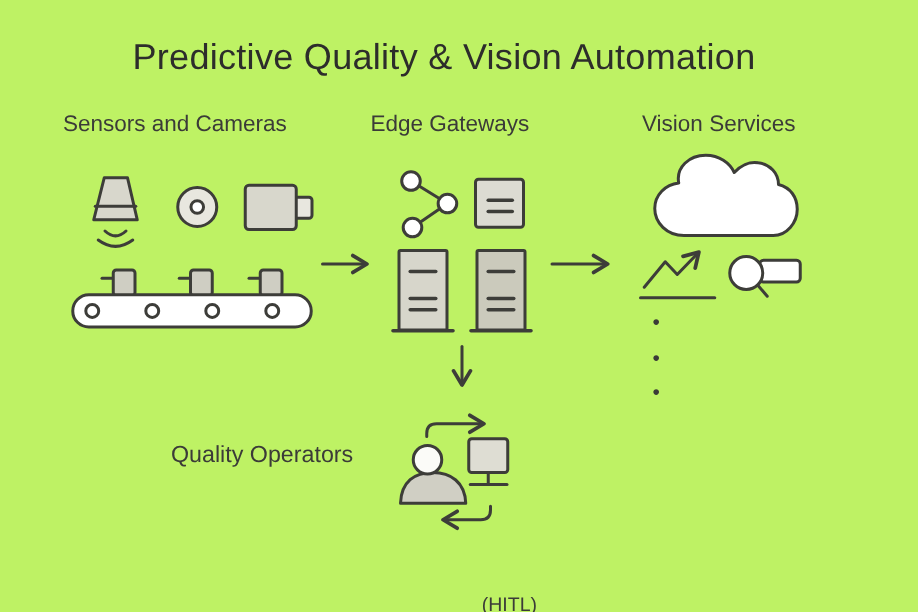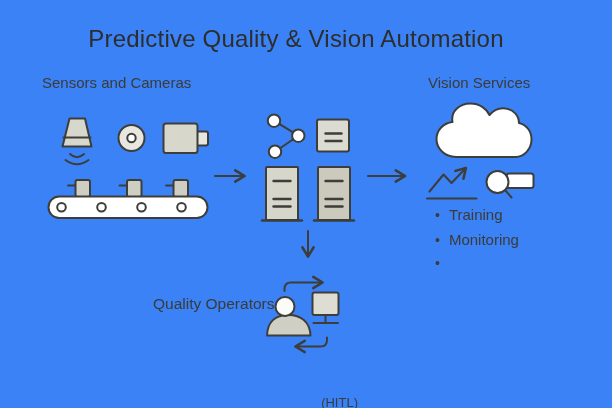--- a/index.html
+++ b/index.html
@@ -3,7 +3,7 @@
 <meta charset="utf-8">
 <style>
   html,body{margin:0;padding:0;background:#fff;}
-  .stage{position:relative;width:612px;height:408px;background:#3b82f6;overflow:hidden;
+  .stage{position:relative;width:612px;height:408px;background:#bef264;overflow:hidden;
          font-family:"Liberation Sans", sans-serif;color:#2d2d2b;}
   .title{position:absolute;left:0;top:25px;width:592px;text-align:center;
          font-size:24px;font-weight:500;letter-spacing:.2px;color:#2d2d2b;}

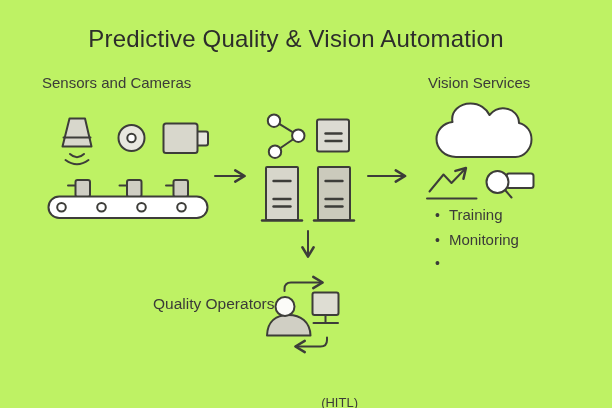--- a/index.html
+++ b/index.html
@@ -33,6 +33,7 @@
   <div class="title">Predictive Quality &amp; Vision Automation</div>
 
   <div class="seclabel lab-sensors">Sensors and Cameras</div>
+  <div class="seclabel lab-edge">Edge Gateways</div>
   <div class="seclabel lab-cloud">Vision Services</div>
   <div class="seclabel lab-operators">Quality Operators</div>
   <div class="hitl">(HITL)</div>

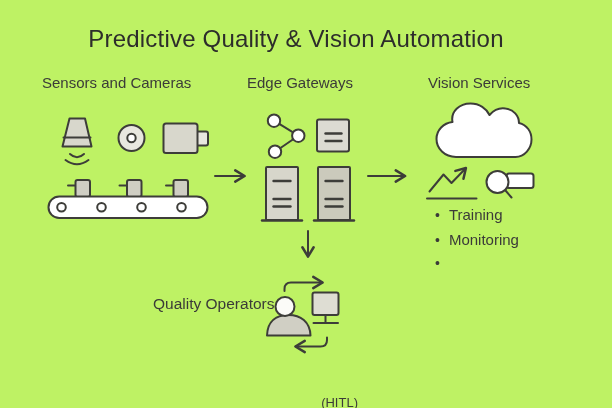--- a/index.html
+++ b/index.html
@@ -41,7 +41,6 @@
   <ul class="svc-list">
     <li>
       <span class="bullet">•</span>
-      <span>Training</span>
     </li>
     <li>
       <span class="bullet">•</span>

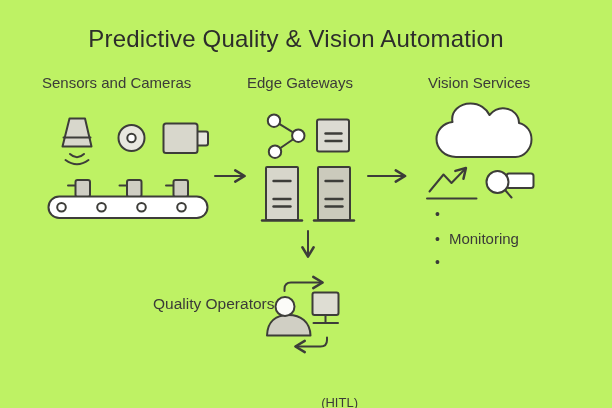--- a/index.html
+++ b/index.html
@@ -44,7 +44,6 @@
     </li>
     <li>
       <span class="bullet">•</span>
-      <span>Monitoring</span>
     </li>
     <li>
       <span class="bullet">•</span>

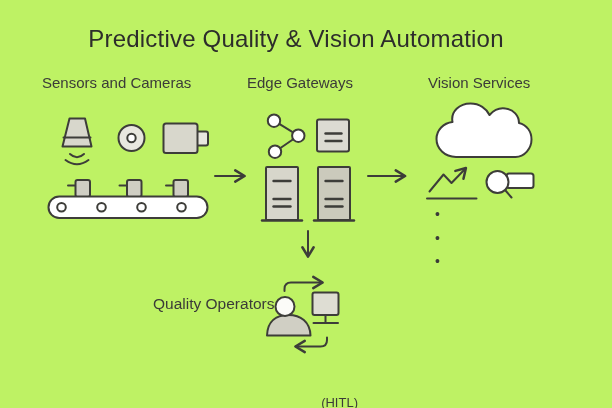--- a/index.html
+++ b/index.html
@@ -11,7 +11,7 @@
   .lab-sensors{left:42px;top:74px;}
   .lab-edge{left:247px;top:74px;}
   .lab-cloud{left:428px;top:74px;}
-  .lab-operators{left:114px;top:295px;font-size:15.5px;margin-left:39px;}
+  .lab-operators{left:114px;top:295px;font-size:15.5px;}
   .hitl{position:absolute;left:254px;top:358px;width:104px;text-align:right;
         font-size:13px;color:#3b3b38;margin-top:37px;}
   .svc-list{position:absolute;left:435px;top:203px;margin:0;padding:0;list-style:none;

